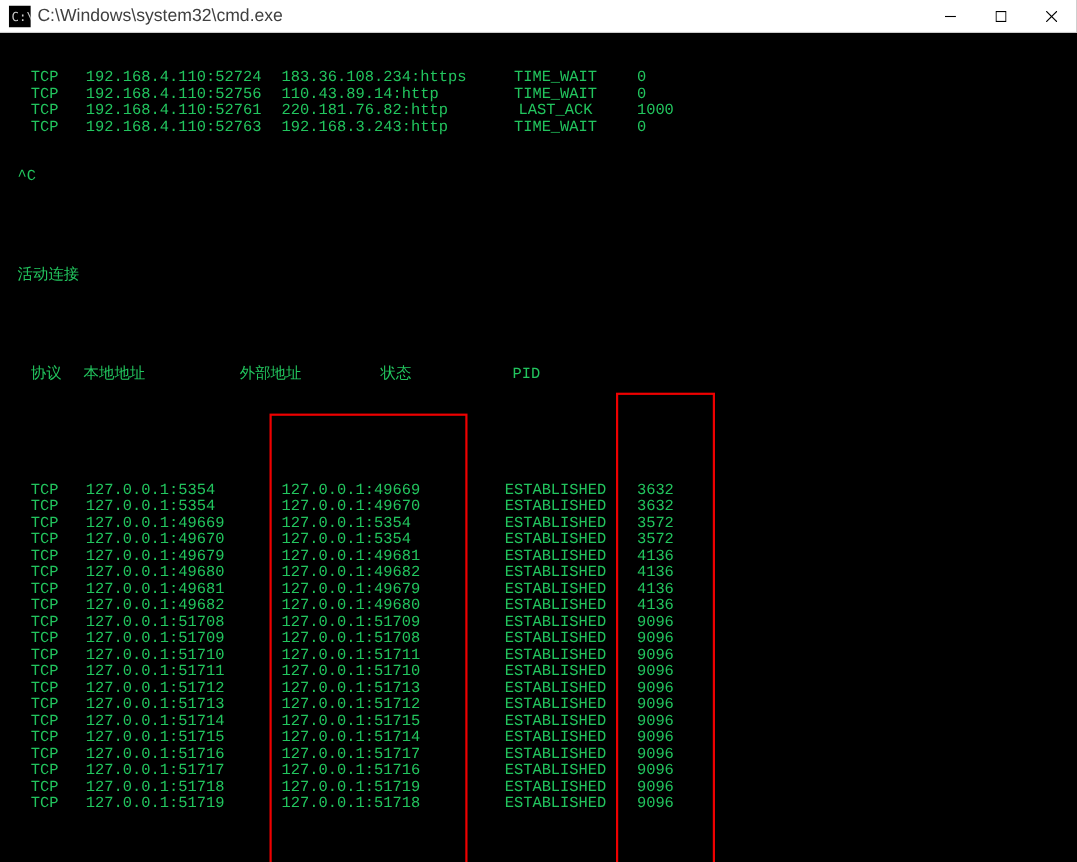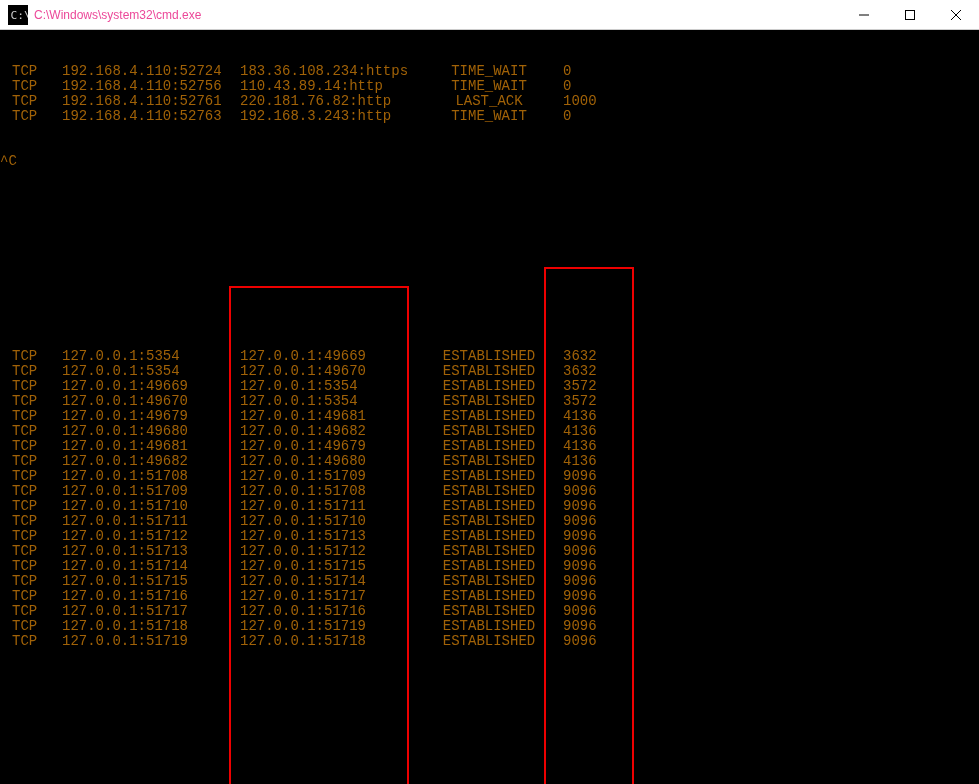--- a/index.html
+++ b/index.html
@@ -28,8 +28,8 @@
     }
     .titlebar-title {
       font-family: 'Segoe UI', sans-serif;
-      font-size: 12px;
-      color: #ec4899;
+      font-size: 16px;
+      color: #404040;
       flex: 1;
     }
     .titlebar-controls {

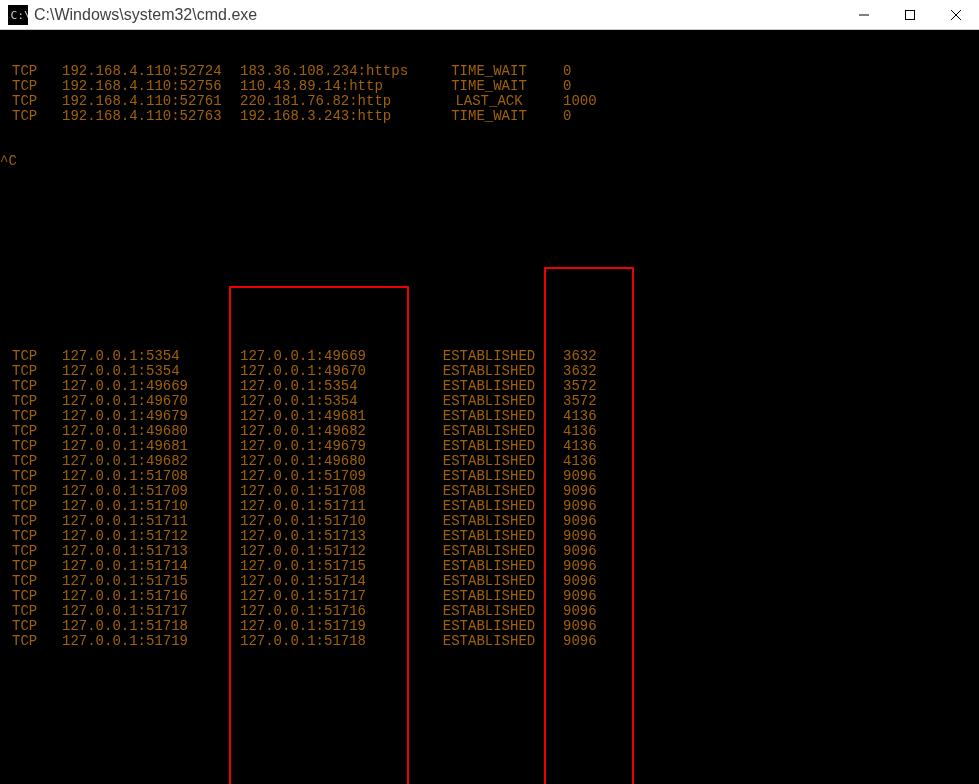--- a/index.html
+++ b/index.html
@@ -49,10 +49,10 @@
     .titlebar-btn svg { width: 10px; height: 10px; }
     .console {
       background: #000;
-      color: #a16207;
+      color: #22c55e;
       font-size: 14px;
       line-height: 15px;
-      padding: 4px 0;
+      padding: 4px 16px;
       white-space: pre;
       height: calc(100% - 30px);
       overflow: hidden;

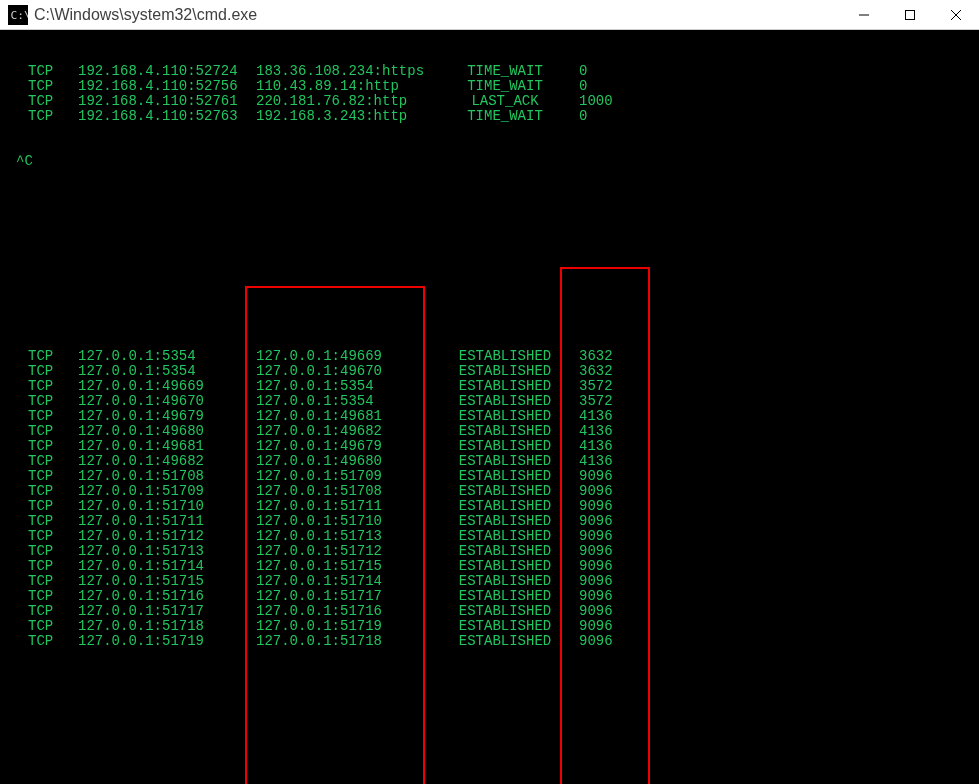--- a/index.html
+++ b/index.html
@@ -126,6 +126,7 @@
   <div id="intro-rows"><div class="row"><span class="col-proto">TCP</span><span class="col-local">192.168.4.110:52724</span><span class="col-foreign">183.36.108.234:https</span><span class="col-state">TIME_WAIT</span><span class="col-pid">0</span></div><div class="row"><span class="col-proto">TCP</span><span class="col-local">192.168.4.110:52756</span><span class="col-foreign">110.43.89.14:http</span><span class="col-state">TIME_WAIT</span><span class="col-pid">0</span></div><div class="row"><span class="col-proto">TCP</span><span class="col-local">192.168.4.110:52761</span><span class="col-foreign">220.181.76.82:http</span><span class="col-state">LAST_ACK</span><span class="col-pid">1000</span></div><div class="row"><span class="col-proto">TCP</span><span class="col-local">192.168.4.110:52763</span><span class="col-foreign">192.168.3.243:http</span><span class="col-state">TIME_WAIT</span><span class="col-pid">0</span></div></div>
   <div class="line">^C</div>
   <div class="gap"></div>
+  <div class="line">活动连接</div>
   <div class="gap"></div>
   <div class="data-container" id="data-rows">
     <div class="redbox-foreign" style="left:229px; top:-3px; width:180px; height:586px;"></div>

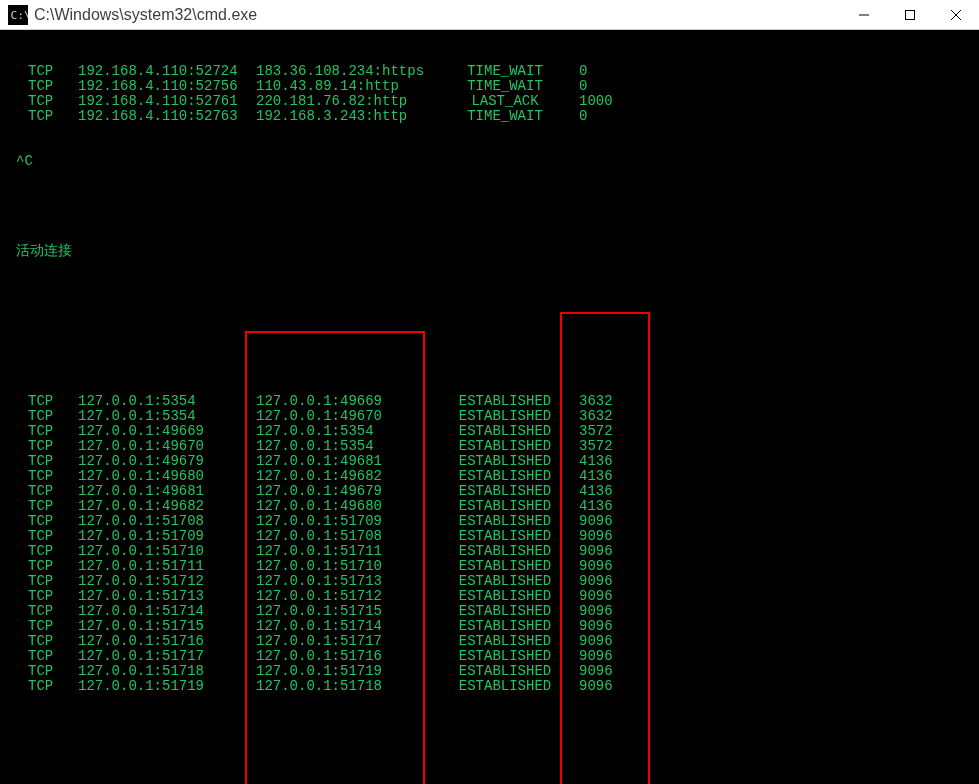--- a/index.html
+++ b/index.html
@@ -128,6 +128,13 @@
   <div class="gap"></div>
   <div class="line">活动连接</div>
   <div class="gap"></div>
+  <div class="header-row">
+    <span class="hdr-proto">协议</span>
+    <span class="hdr-local">本地地址</span>
+    <span class="hdr-foreign">外部地址</span>
+    <span class="hdr-state">状态</span>
+    <span class="hdr-pid">PID</span>
+  </div>
   <div class="data-container" id="data-rows">
     <div class="redbox-foreign" style="left:229px; top:-3px; width:180px; height:586px;"></div>
     <div class="redbox-foreign" style="left:544px; top:-22px; width:90px; height:605px;"></div>

